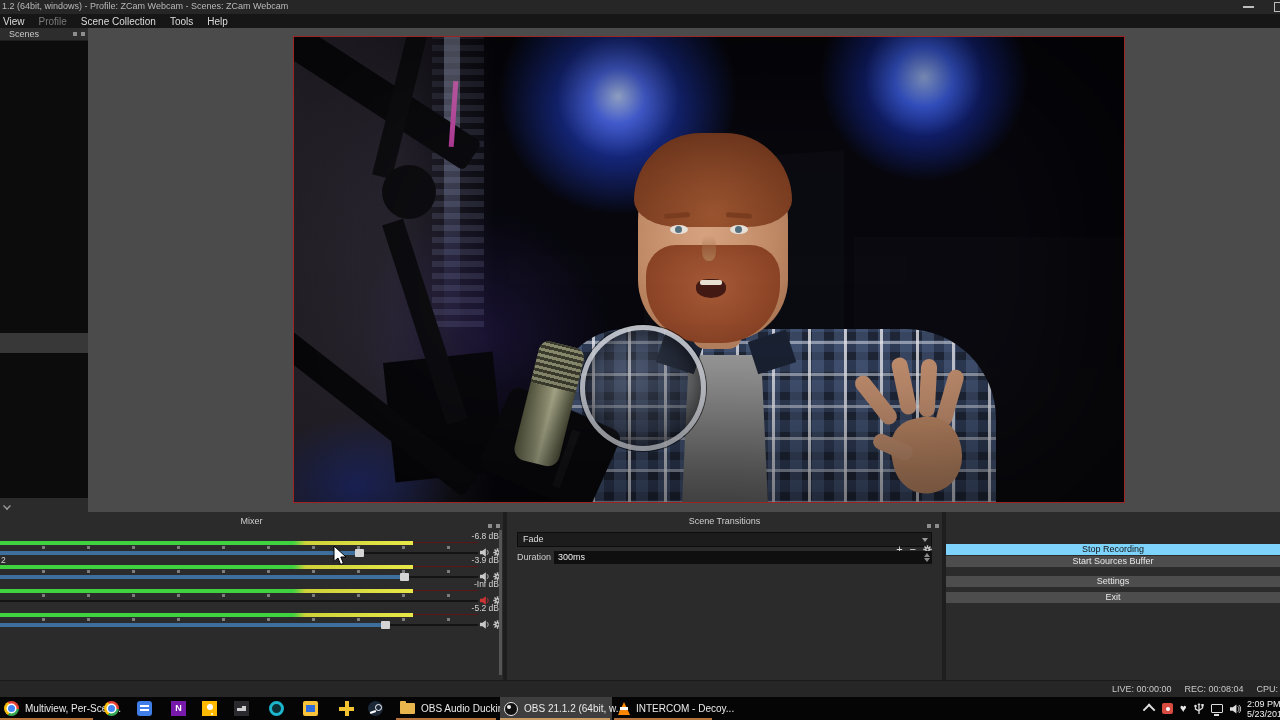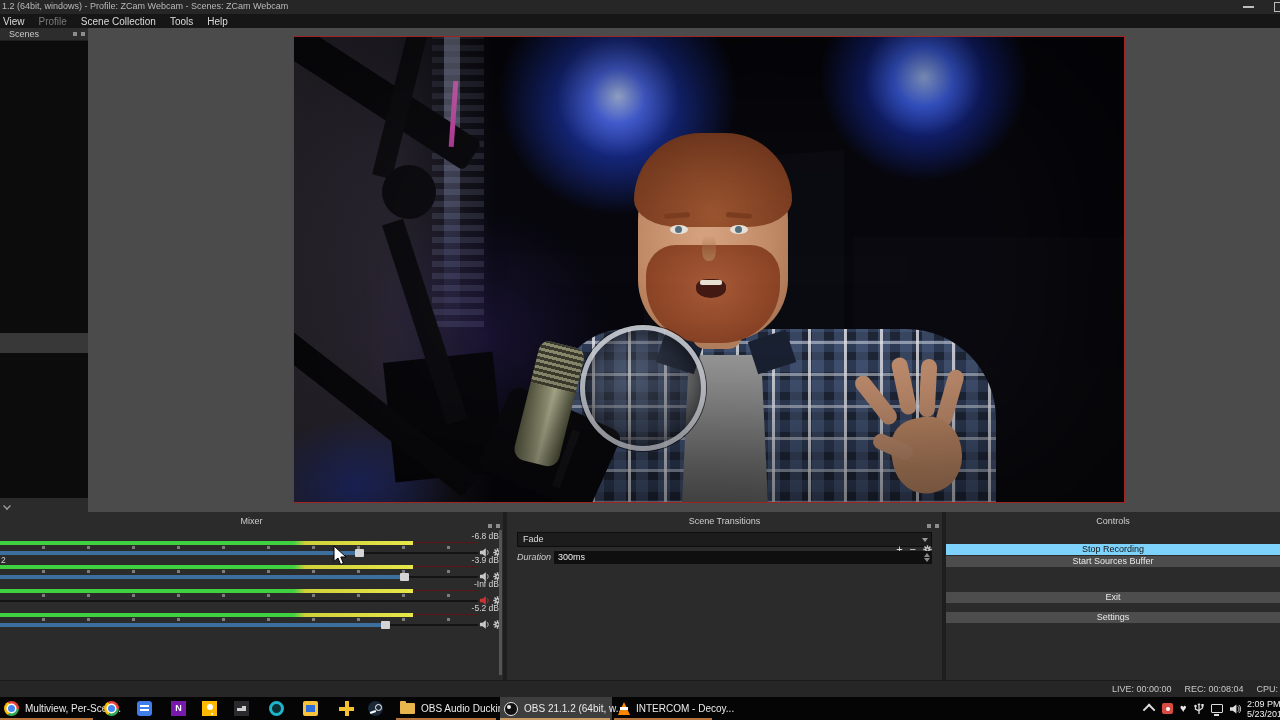--- a/index.html
+++ b/index.html
@@ -446,9 +446,6 @@
   <div class="vdiv" style="left:942px;"></div>
 
   <div class="dock" style="left:946px;width:334px;">
-    <div class="dhead">
-      <span>Controls</span>
-    </div>
     <div class="ctl-btn active" style="top:32px;">Stop Recording</div>
     <div class="ctl-btn" style="top:44px;">Start Sources Buffer</div>
     <div class="ctl-btn" style="top:64px;margin-top:36px;">Settings</div>

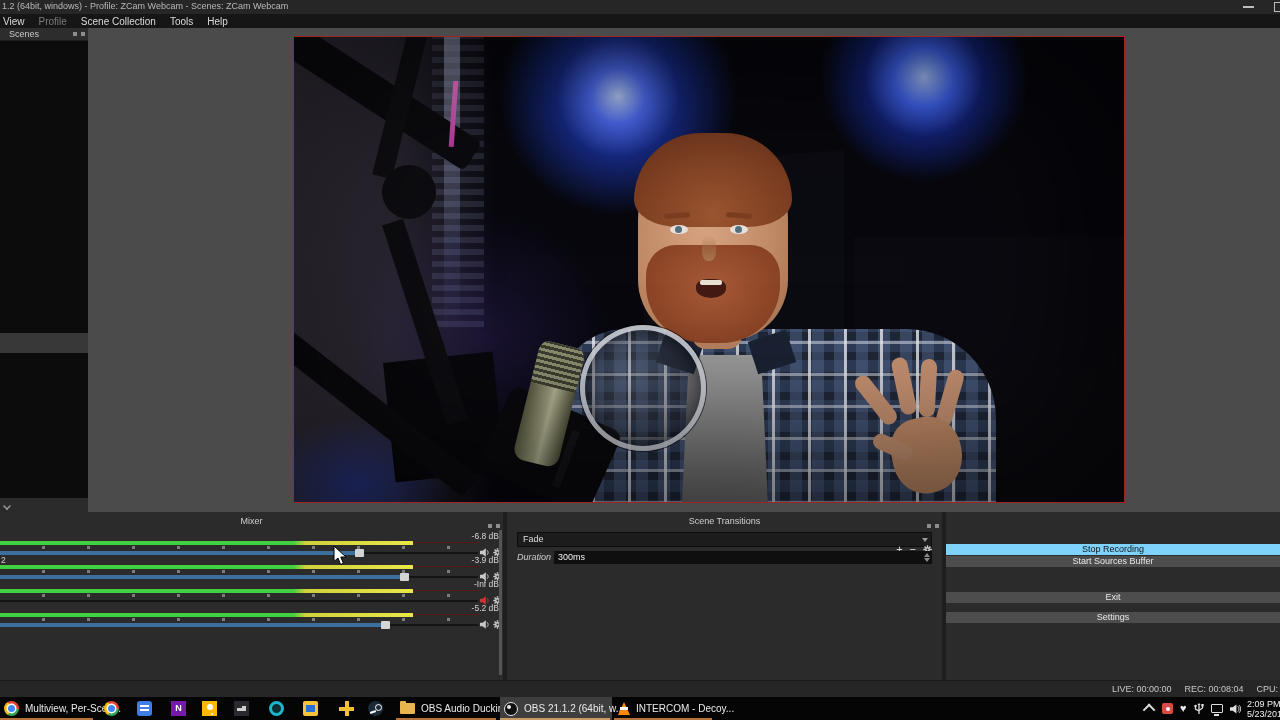--- a/index.html
+++ b/index.html
@@ -121,7 +121,7 @@
          font-size:9px;color:#ddd;line-height:13px;padding-left:5px;box-sizing:border-box;}
   .combo .arr{position:absolute;right:3px;top:5px;width:0;height:0;border-left:3px solid transparent;border-right:3px solid transparent;border-top:4px solid #9a9a9a;}
   .tr-tools{position:absolute;right:10px;top:31px;display:flex;gap:7px;align-items:center;font-size:11px;color:#ddd;}
-  .dur-label{position:absolute;left:10px;top:40px;font-size:9px;color:#ccc;font-style:italic;}
+  .dur-label{position:absolute;left:10px;top:40px;font-size:9px;color:#ccc;}
   .dur-field{position:absolute;left:47px;right:10px;top:39px;height:13px;background:#0f0f0f;font-size:9px;color:#eee;
              line-height:13px;padding-left:4px;box-sizing:border-box;}
   .spin{position:absolute;right:2px;top:2px;display:flex;flex-direction:column;gap:1px;}

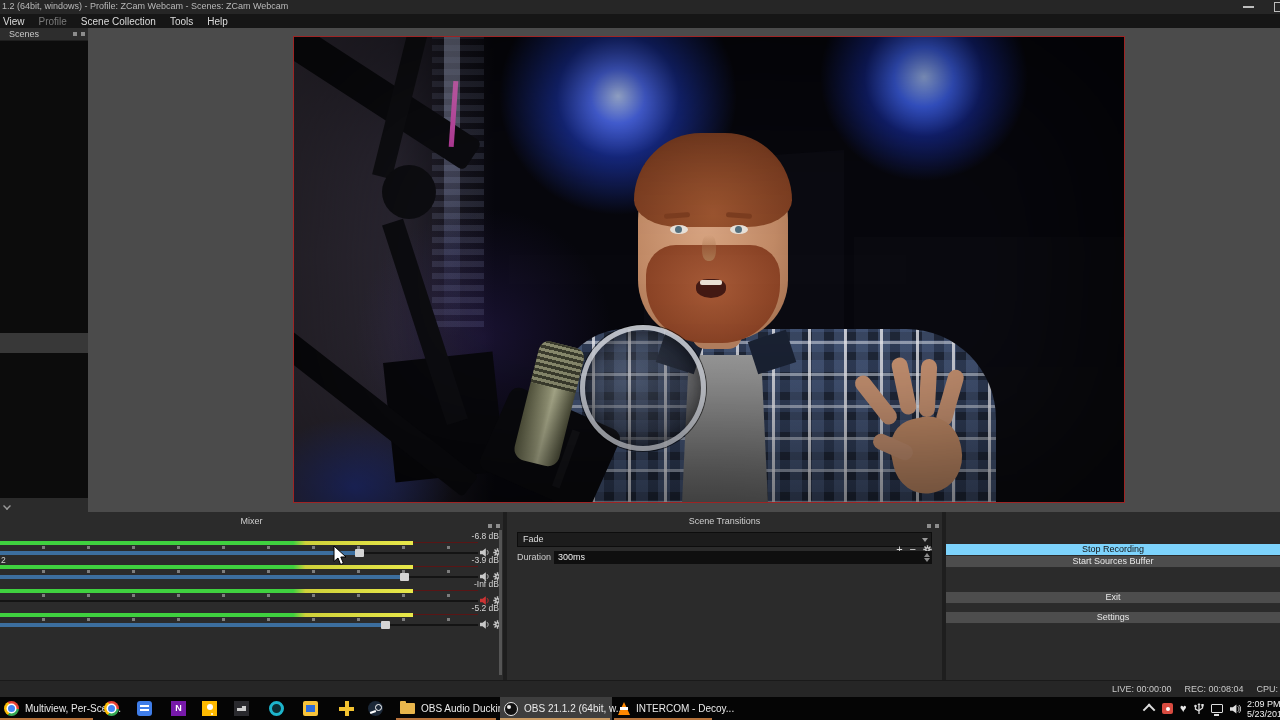--- a/index.html
+++ b/index.html
@@ -448,7 +448,7 @@
   <div class="dock" style="left:946px;width:334px;">
     <div class="ctl-btn active" style="top:32px;">Stop Recording</div>
     <div class="ctl-btn" style="top:44px;">Start Sources Buffer</div>
-    <div class="ctl-btn" style="top:64px;margin-top:36px;">Settings</div>
+    <div class="ctl-btn" style="top:64px;">Settings</div>
     <div class="ctl-btn" style="top:80px;">Exit</div>
   </div>
 </div>

